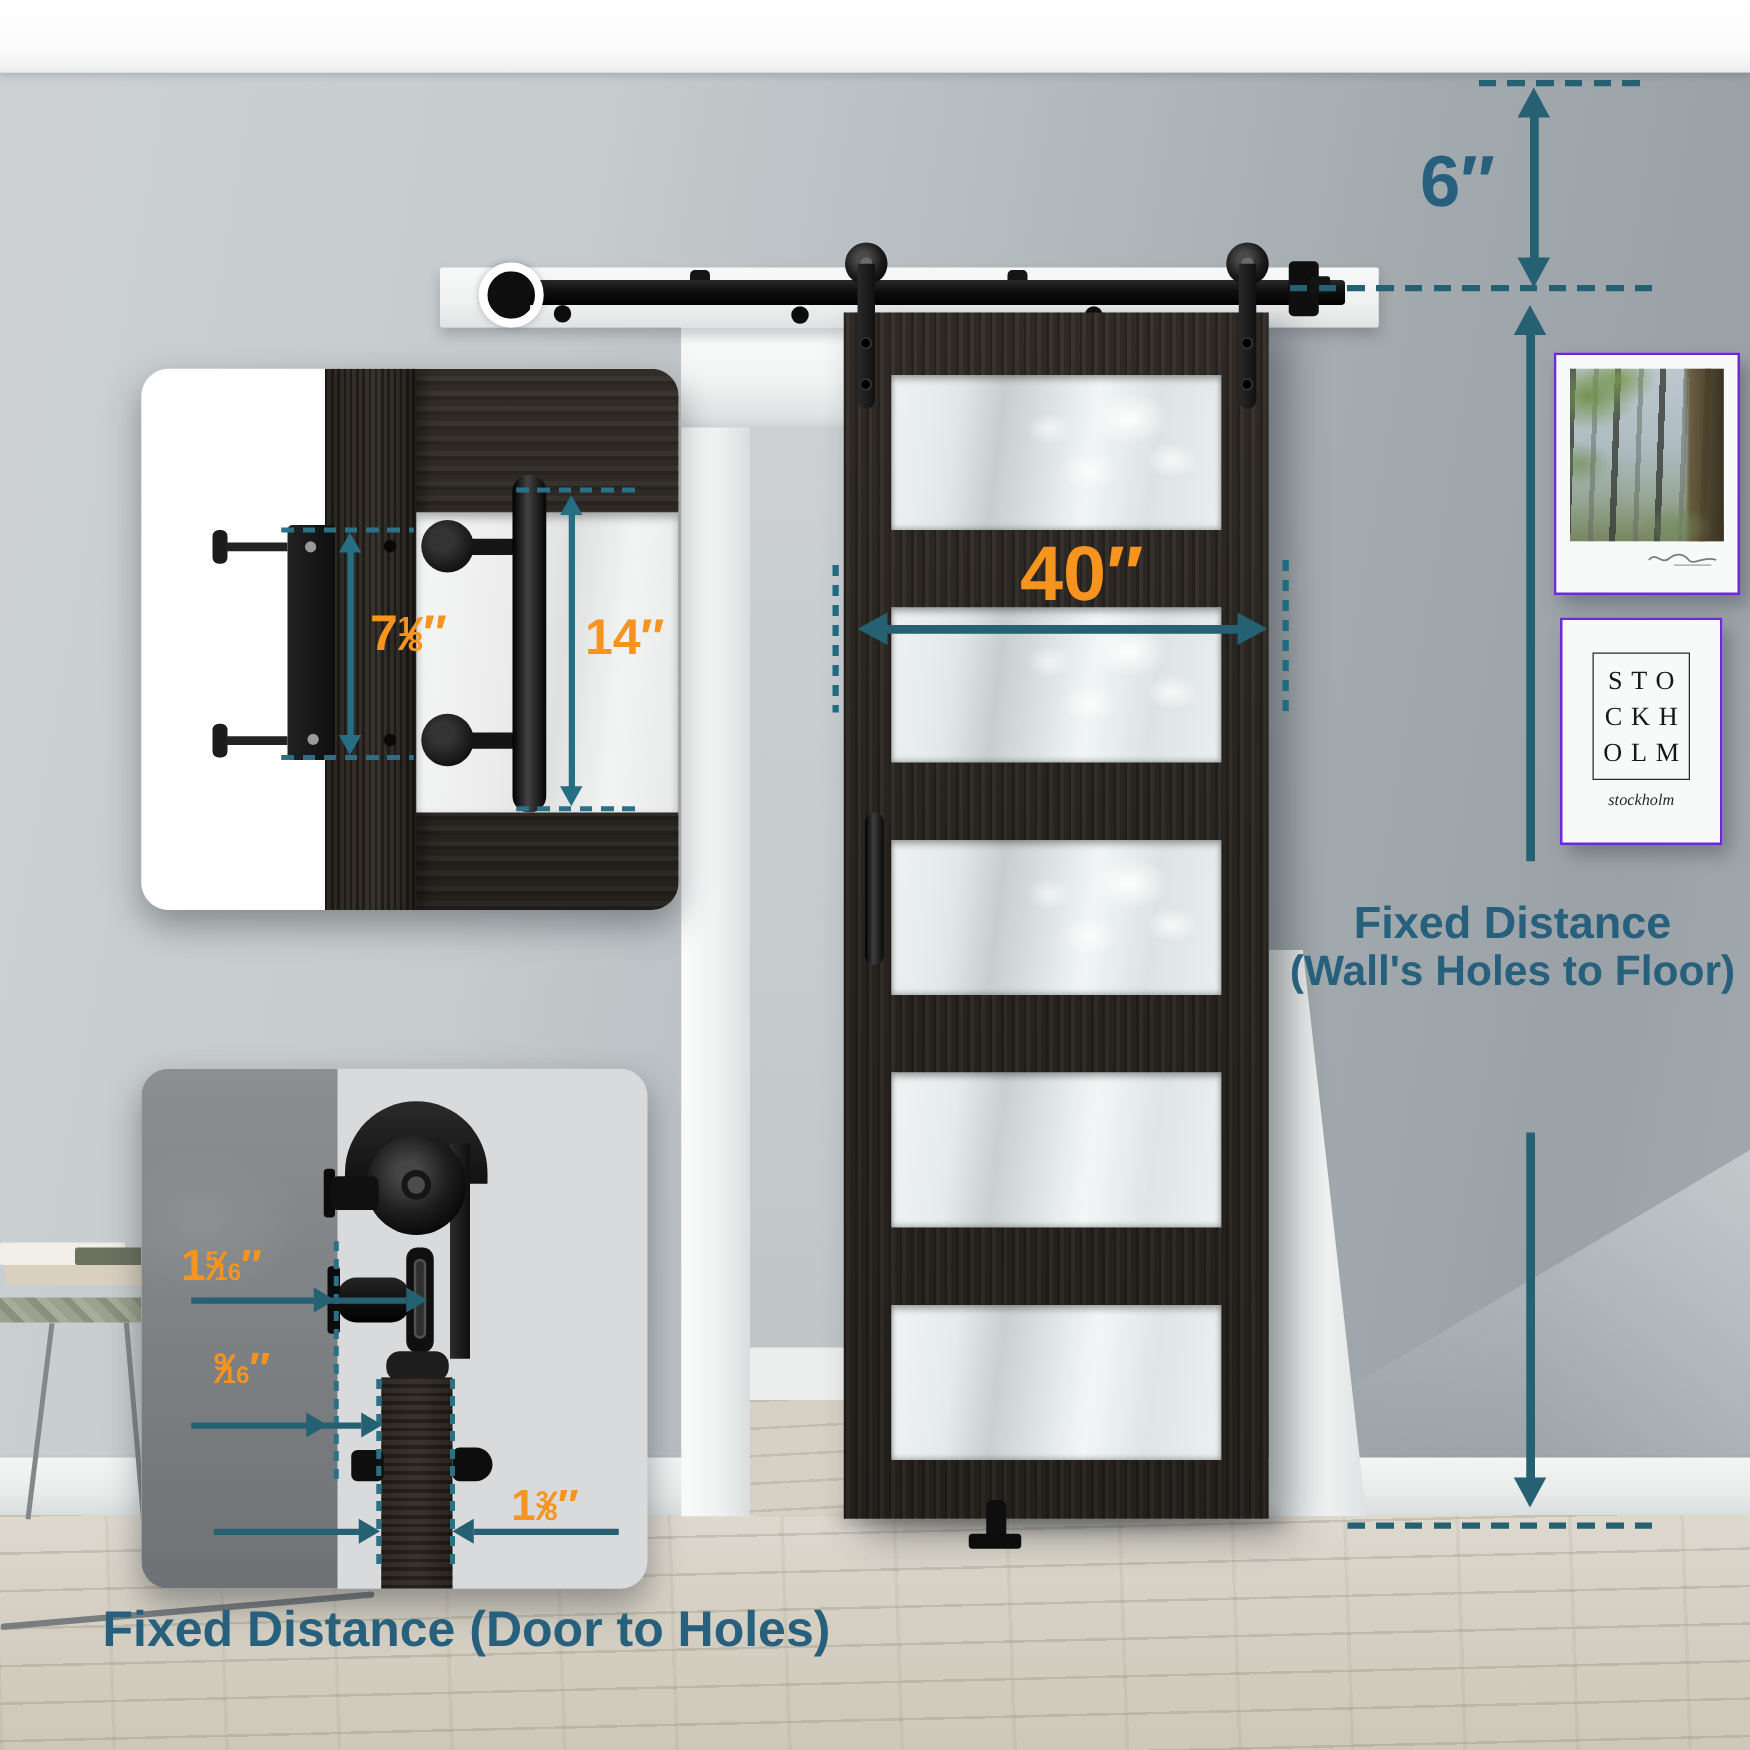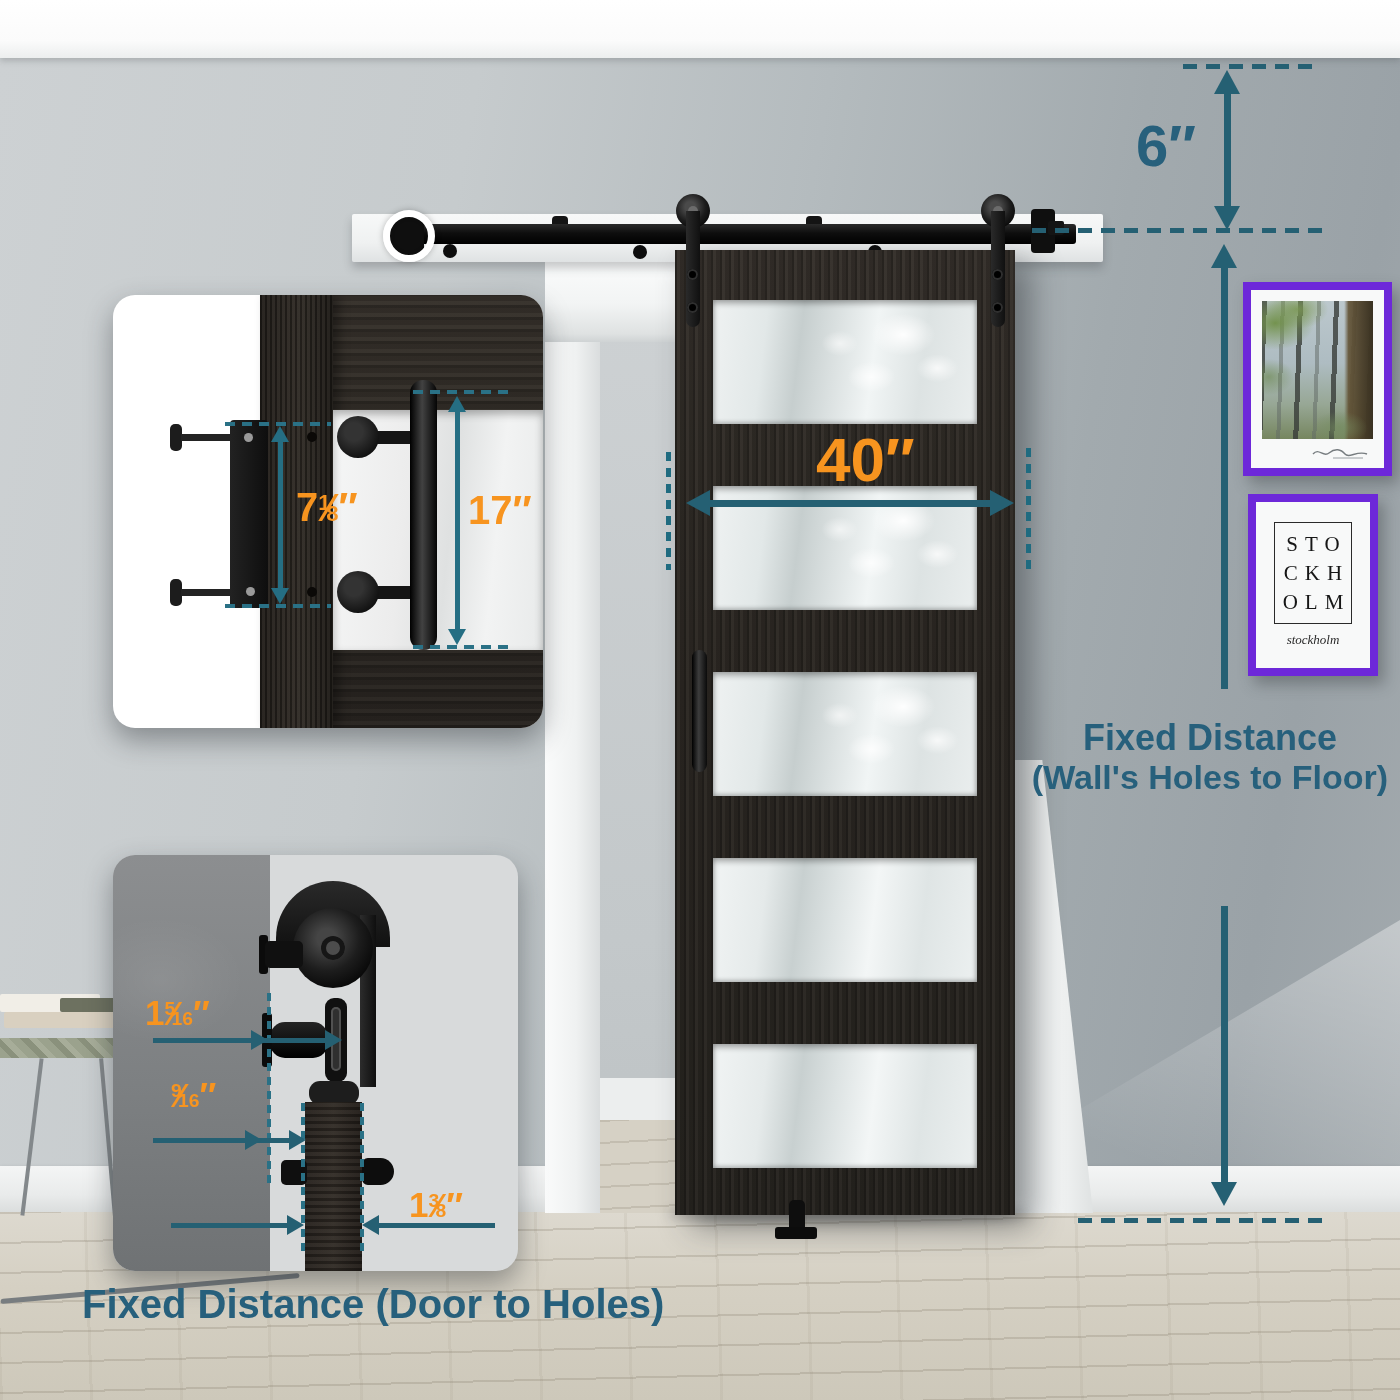--- a/index.html
+++ b/index.html
@@ -345,7 +345,7 @@
     <div class="abs tri itri-up" style="left:335px;top:101px;"></div>
     <div class="abs ivshaft" style="left:342px;top:115px;height:222px;"></div>
     <div class="abs tri itri-down" style="left:335px;top:334px;"></div>
-    <div class="abs ilbl orange-text" style="left:355px;top:193px;">17″</div>
+    <div class="abs ilbl orange-text" style="left:355px;top:193px;">14″</div>
   </div>
 
   <div class="abs card card2">

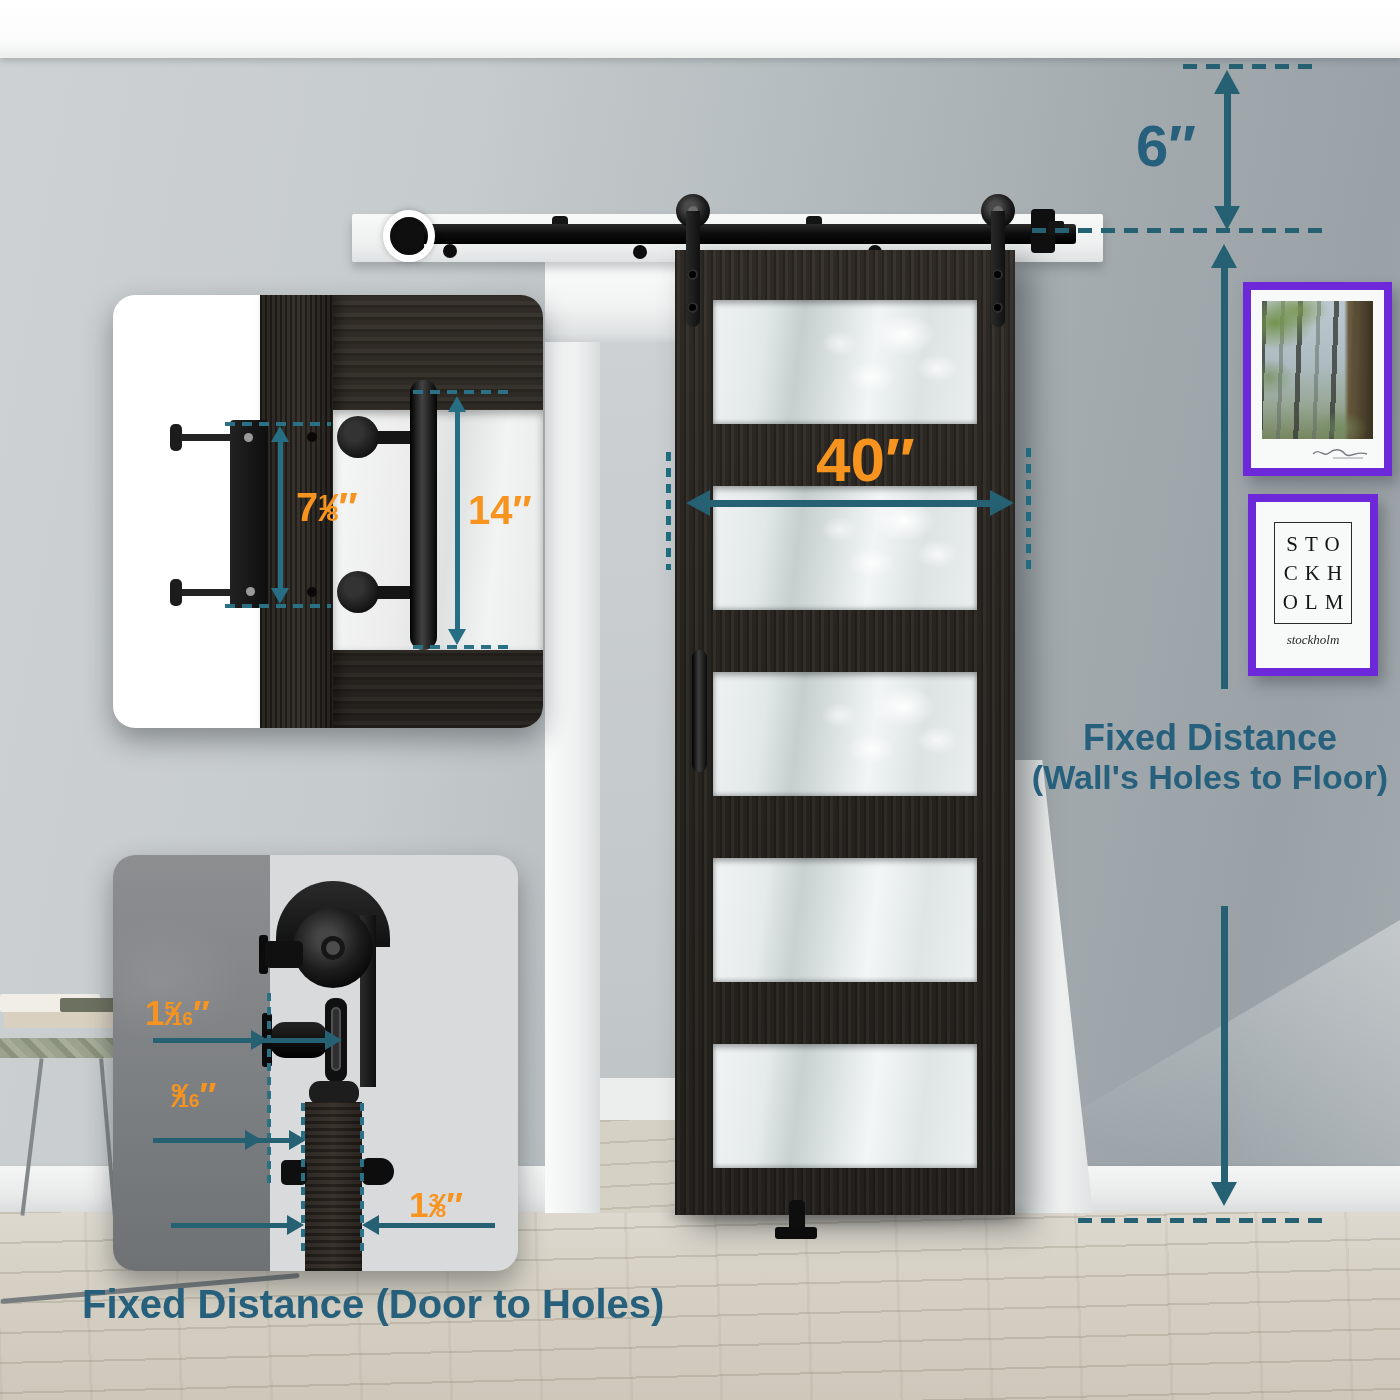--- a/index.html
+++ b/index.html
@@ -93,7 +93,7 @@
     border-radius:50%;filter:blur(6px);z-index:4;}
 
   
-  .frame{background:#f8f9f9;border:8px solid #6d28d9;box-shadow:6px 8px 14px rgba(40,45,50,.35);z-index:4;}
+  .frame{background:#f8f9f9;border:2px solid #6d28d9;box-shadow:6px 8px 14px rgba(40,45,50,.35);z-index:4;}
   .frame1{left:1243px;top:282px;width:149px;height:194px;padding:11px 11px 0 11px;}
   .photo{width:100%;height:138px;
     background:

